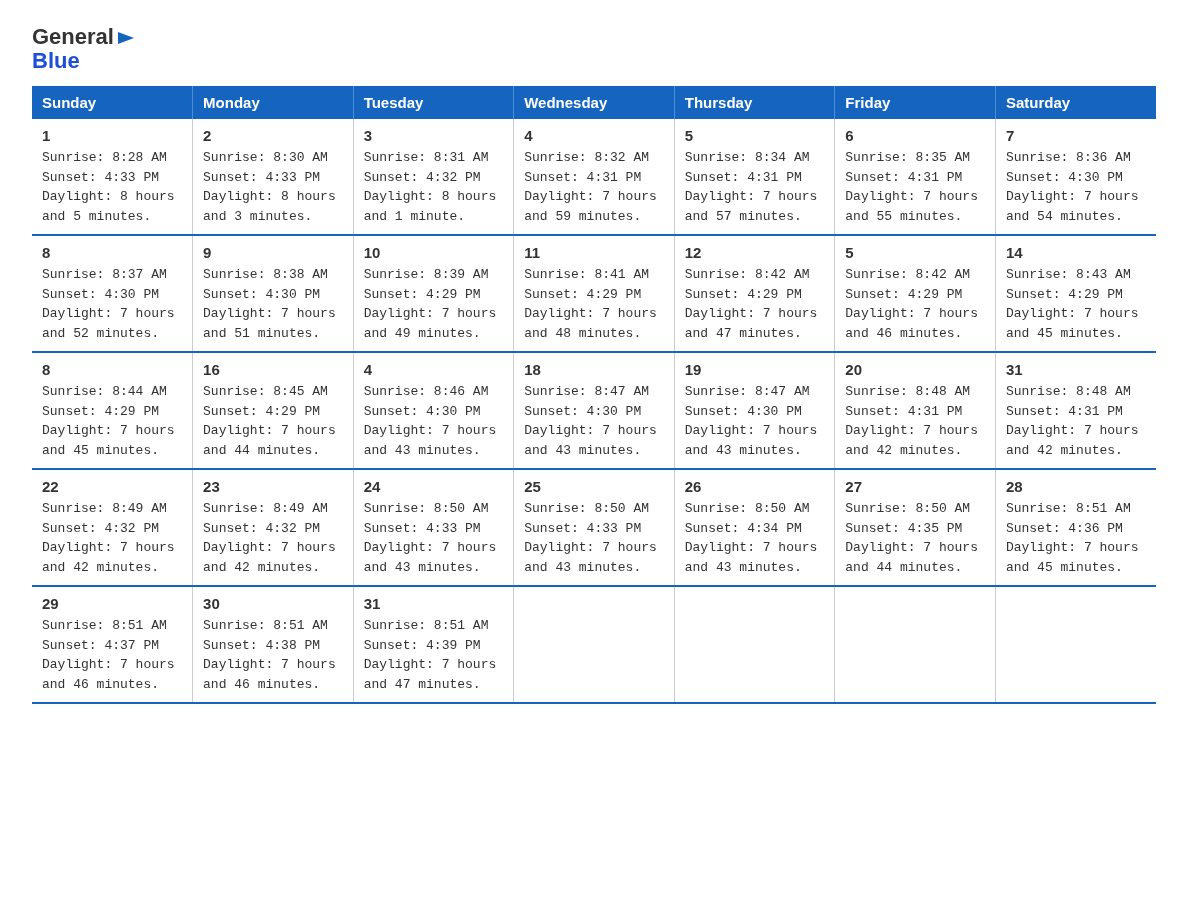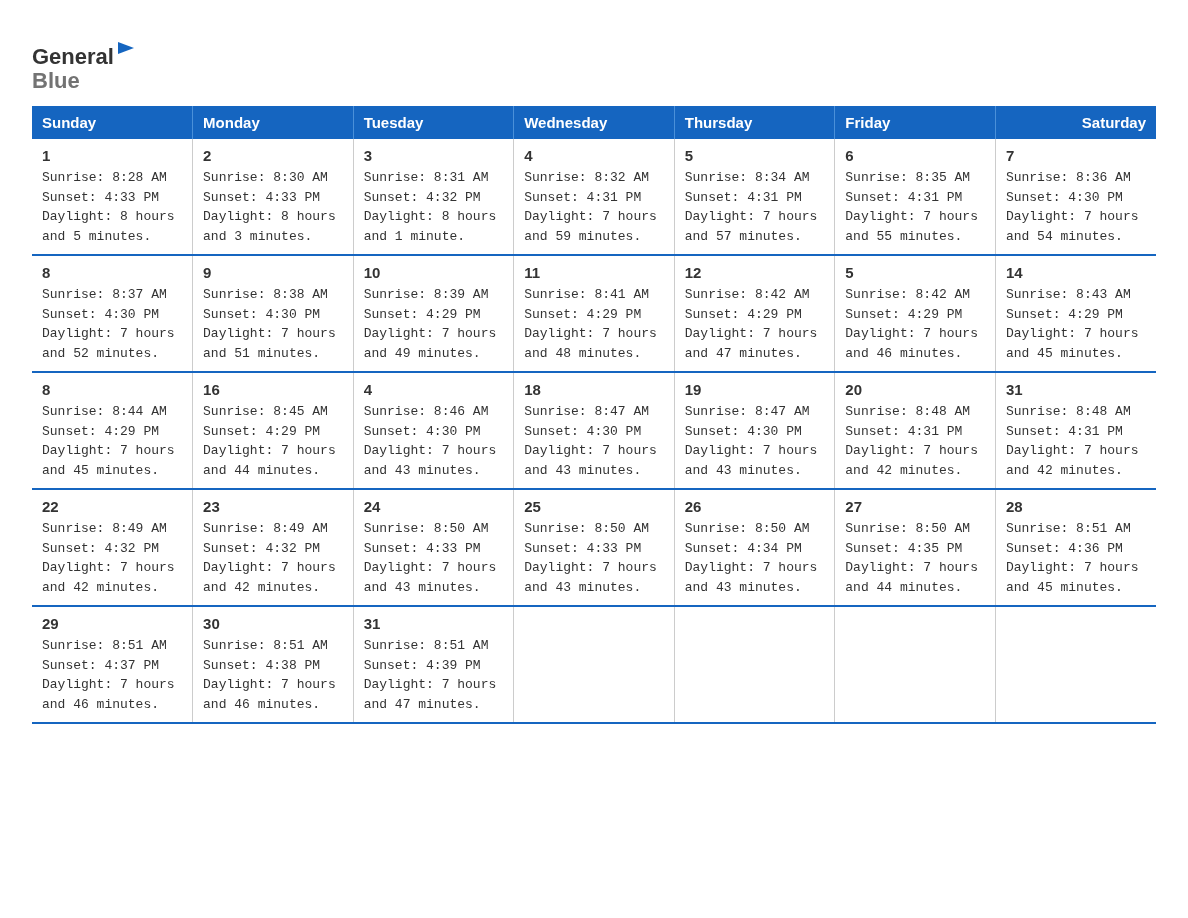--- a/index.html
+++ b/index.html
@@ -25,7 +25,6 @@
       font-size: 22px;
       font-weight: bold;
       color: #333;
-      margin-top: 20px;
     }
     .logo-line2 {
       font-size: 22px;

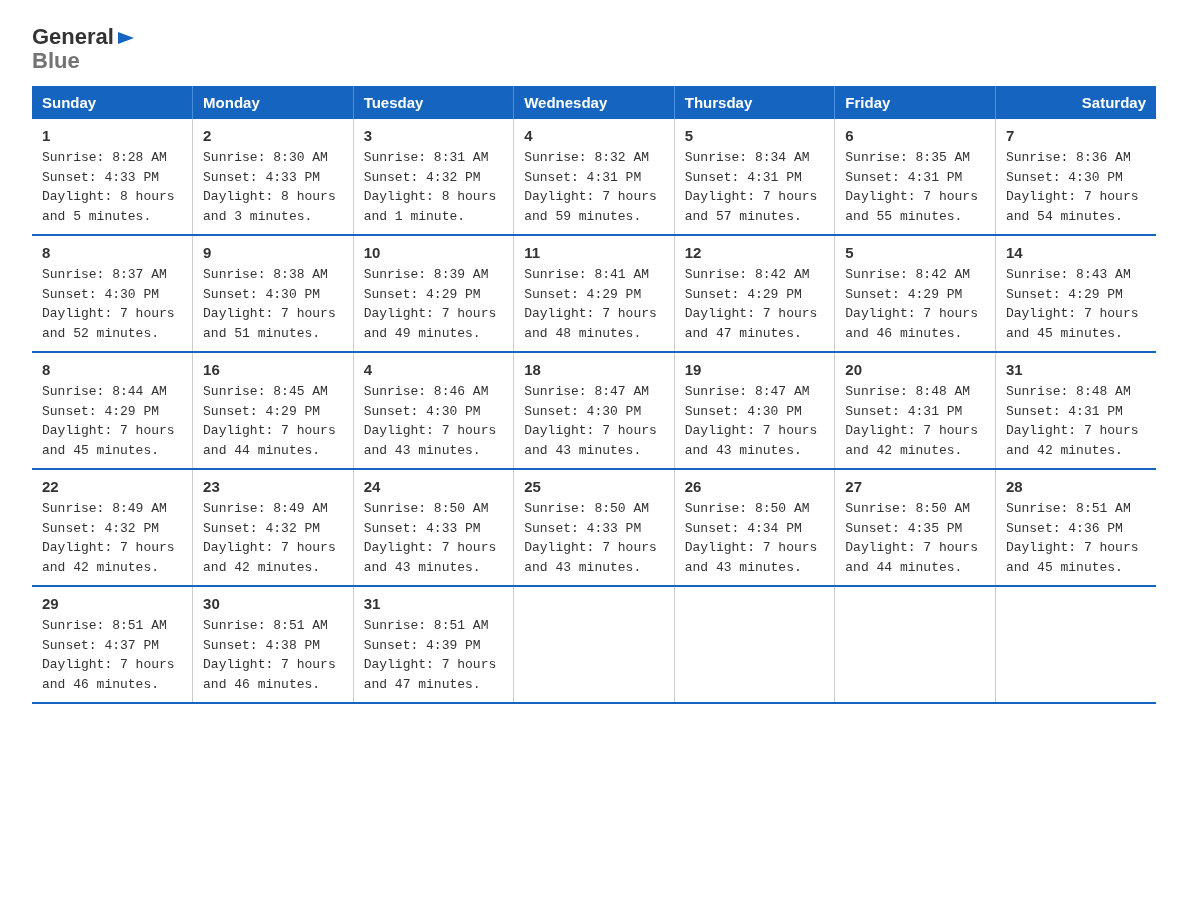--- a/index.html
+++ b/index.html
@@ -29,7 +29,7 @@
     .logo-line2 {
       font-size: 22px;
       font-weight: bold;
-      color: #737373;
+      color: #1d4ed8;
       margin-top: -2px;
     }
     .title-area {

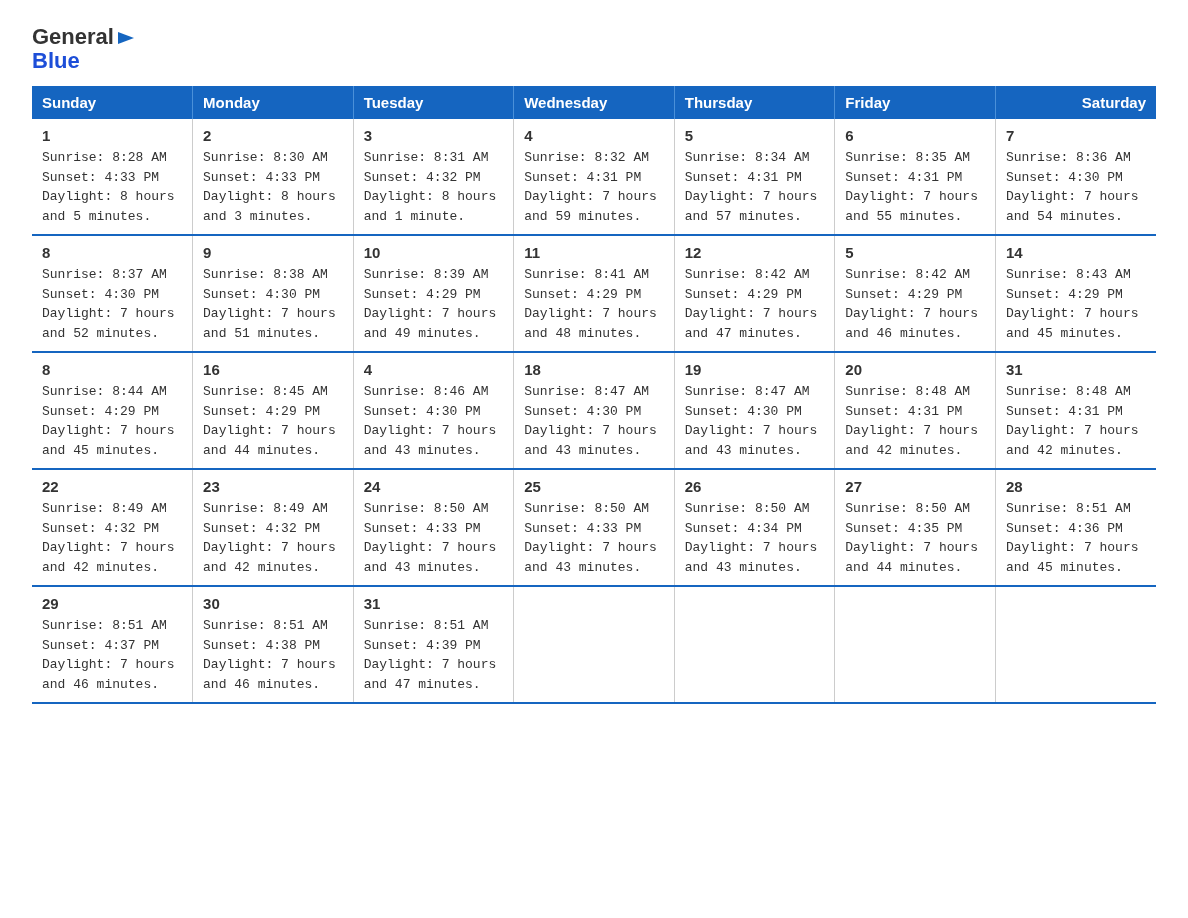--- a/index.html
+++ b/index.html
@@ -62,7 +62,6 @@
     }
     .calendar thead tr th:last-child {
       border-right: none;
-      text-align: right;
     }
     .calendar tbody tr td {
       vertical-align: top;

